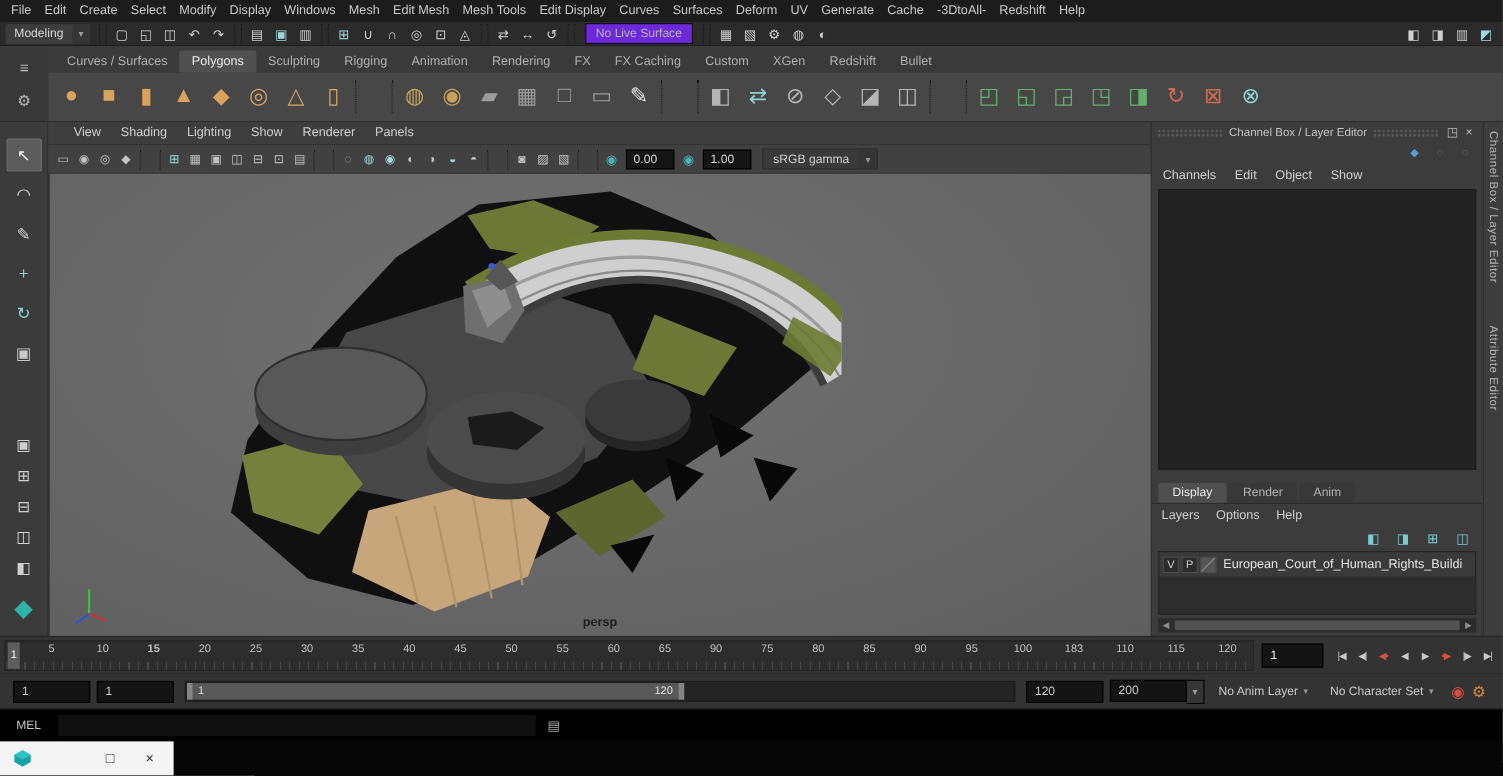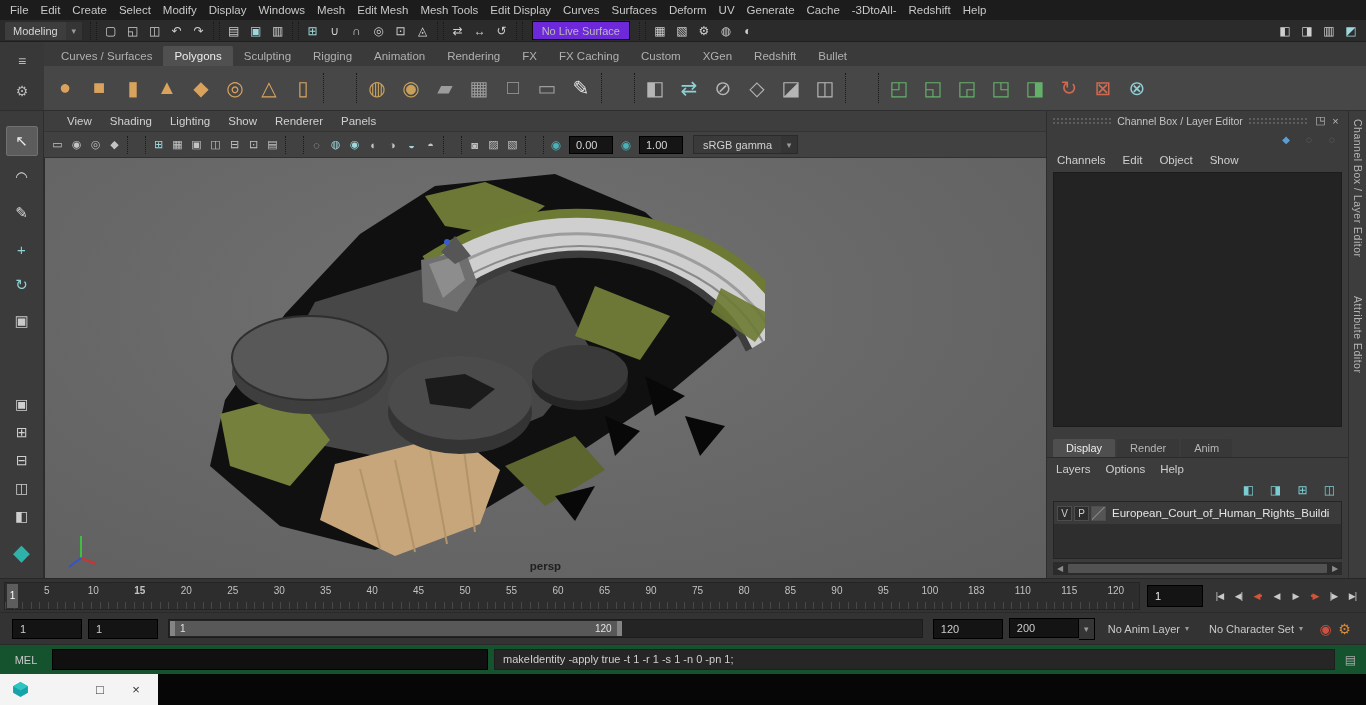--- a/index.html
+++ b/index.html
@@ -115,7 +115,7 @@
   .circ { width:19px; height:19px; display:flex; align-items:center; justify-content:center; font-size:14px; flex:none; }
 
   
-  .cmdline { height:30px; background:#14532d; border-top:1px solid #2a2a2a; display:flex; align-items:center; padding:0 6px; gap:6px; flex:none; }
+  .cmdline { height:30px; background:#000000; border-top:1px solid #2a2a2a; display:flex; align-items:center; padding:0 6px; gap:6px; flex:none; }
   .mel-label { width:40px; text-align:center; color:#c9c9c9; font-size:11px; flex:none; }
   .mel-input { width:436px; height:21px; background:#101010; border:1px solid #000; color:#dddddd; font-family:"Liberation Sans",sans-serif; font-size:11px; padding:0 5px; flex:none; }
   .mel-echo { flex:1; height:21px; background:#262626; border:1px solid #1e1e1e; color:#cfcfcf; line-height:19px; padding:0 8px; white-space:nowrap; overflow:hidden; font-size:11px; }

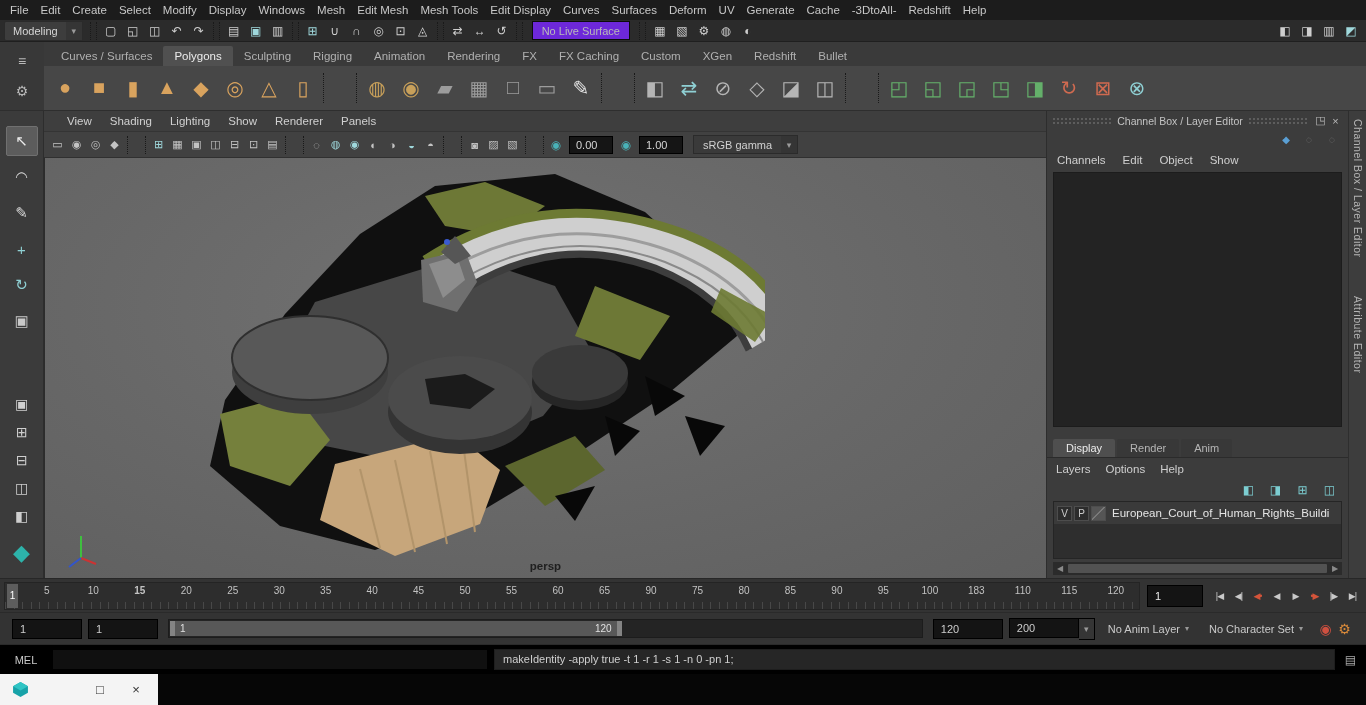--- a/index.html
+++ b/index.html
@@ -539,7 +539,6 @@
   <div class="cmdline">
     <span class="mel-label">MEL</span>
     <input class="mel-input" type="text" style="">
-    <div class="mel-echo">makeIdentity -apply true -t 1 -r 1 -s 1 -n 0 -pn 1;</div>
     <span class="cmd-icon">▤</span>
   </div>
 

